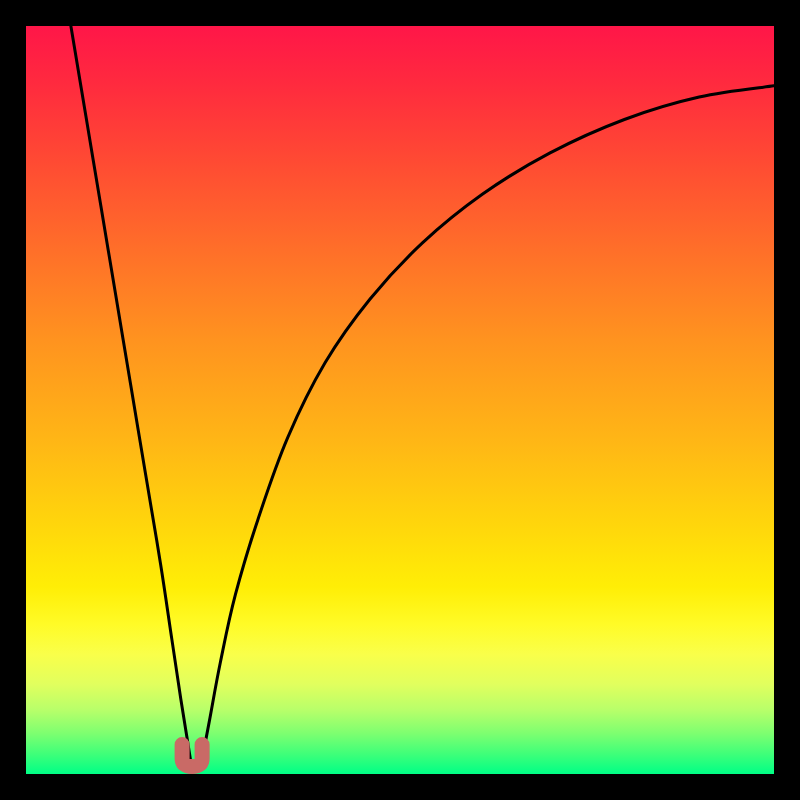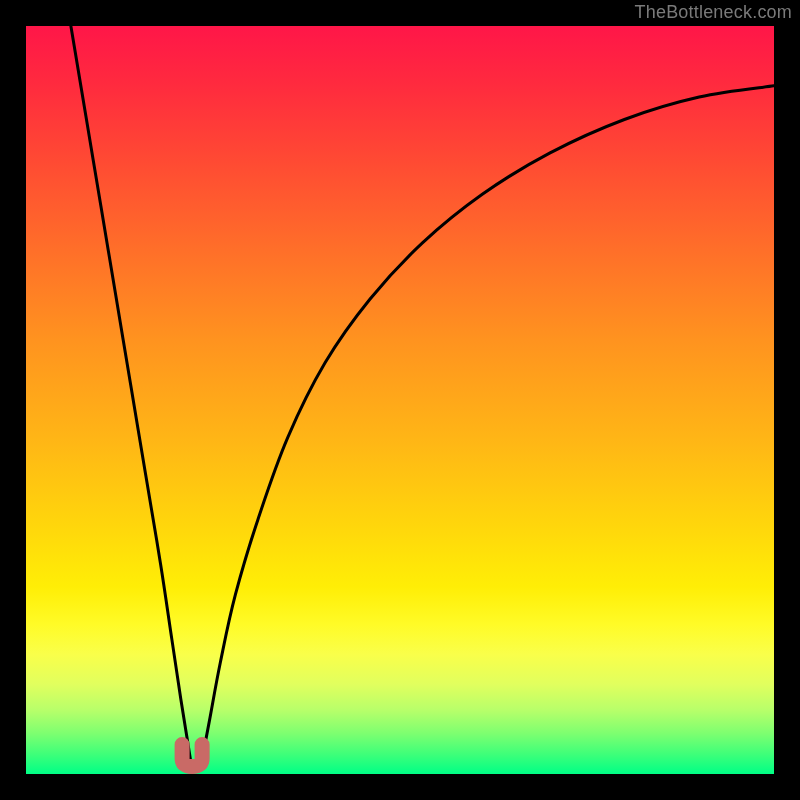--- a/index.html
+++ b/index.html
@@ -86,7 +86,6 @@
       <path id="min-marker" class="min-marker" d="M 156.1 718.5 L 156.1 732.5 Q 156.1 740.5 166.1 740.5 Q 176.1 740.5 176.1 732.5 L 176.1 718.5" stroke="#c96a66"></path>
     </svg>
   </div>
-  <div class="watermark">TheBottleneck.com</div>
 </div>
 
 </body></html>

